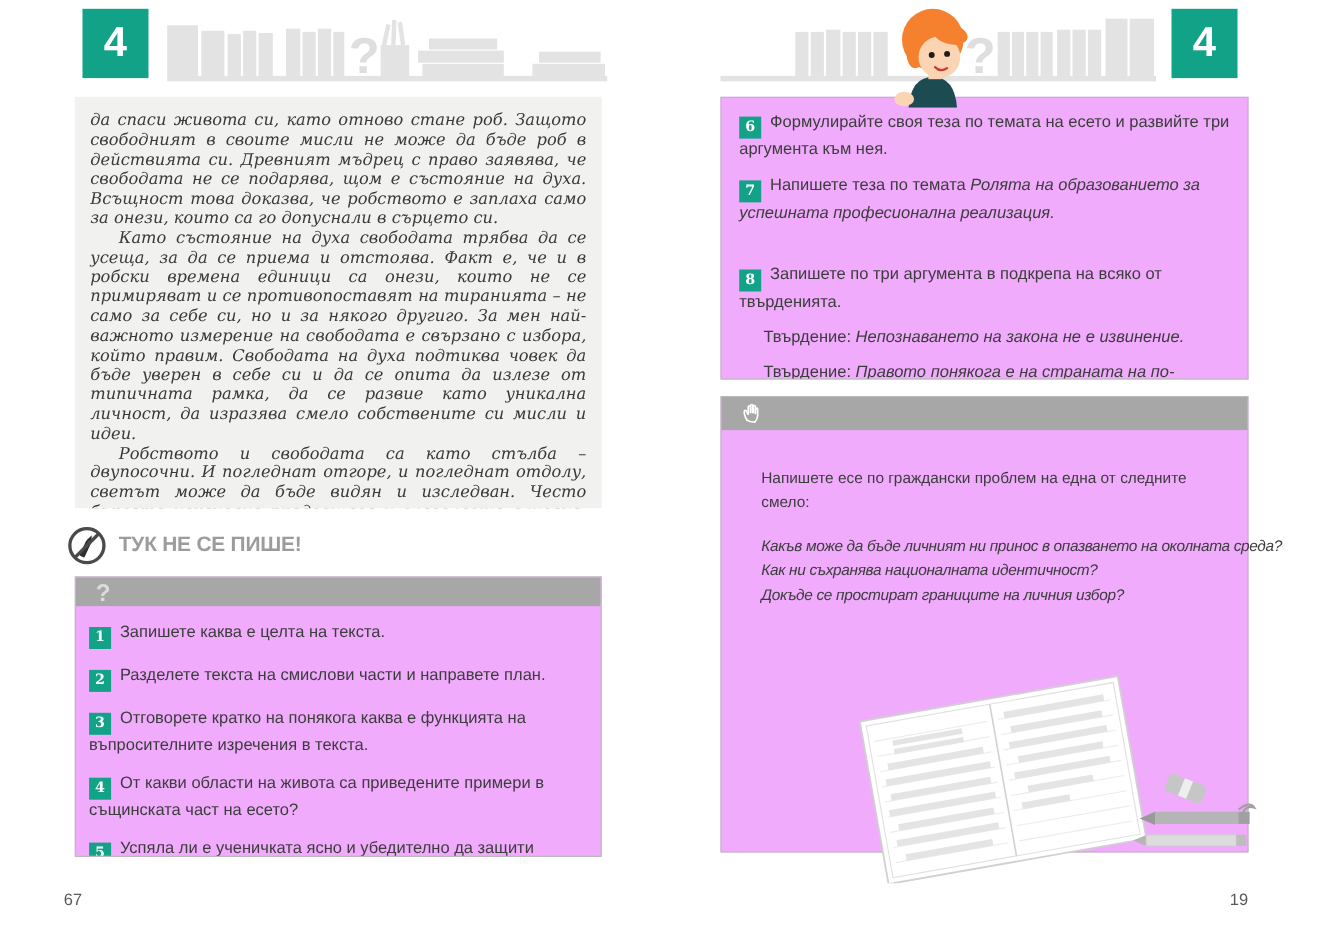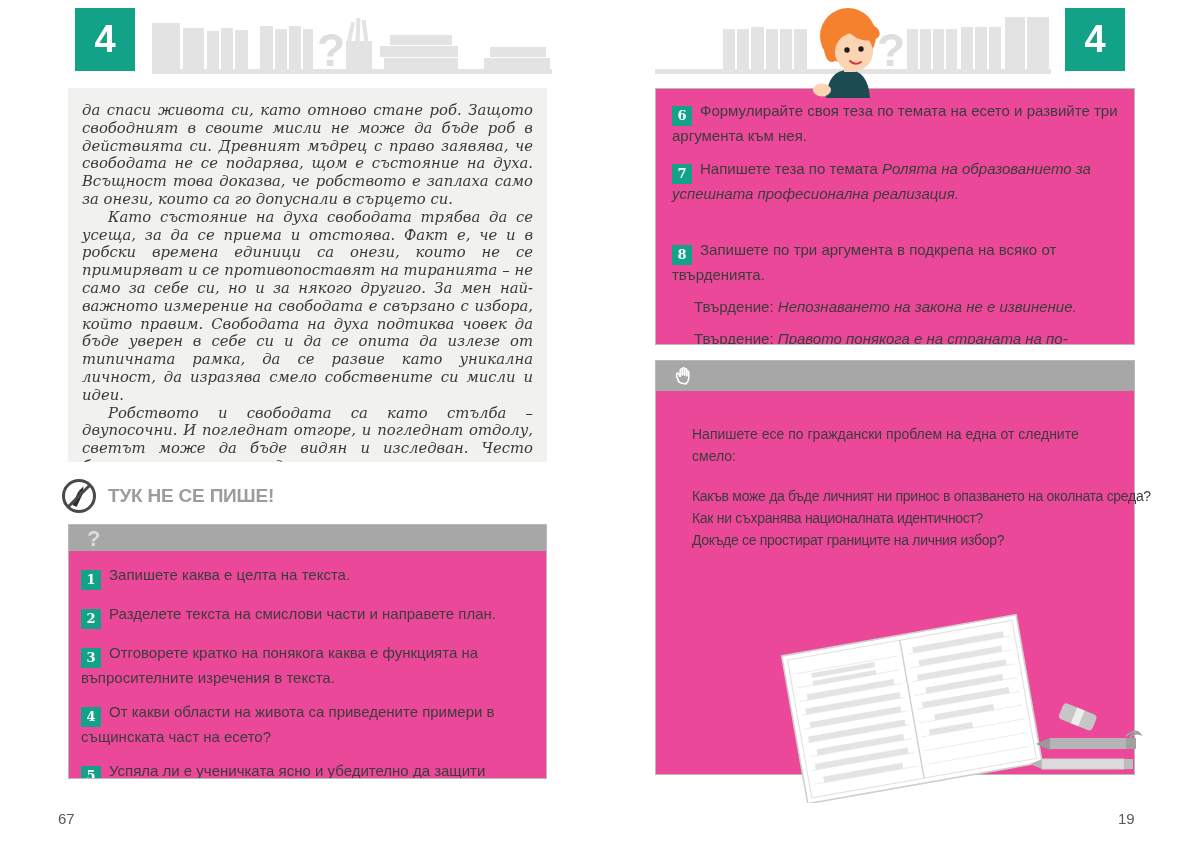--- a/index.html
+++ b/index.html
@@ -28,7 +28,7 @@
   .nowrite-label{margin-left:10px;font:bold 19px/38px "Liberation Sans",sans-serif;
     color:#9c9c9c;letter-spacing:-0.2px;}
   
-  .taskbox{position:absolute;background:#ec4899;border:1px solid #b9b9b9;box-sizing:border-box;overflow:hidden;}
+  .taskbox{position:absolute;background:#f0abfc;border:1px solid #b9b9b9;box-sizing:border-box;overflow:hidden;}
   .graybar{height:26px;background:#a7a7a7;position:relative;}
   .graybar .qmark{position:absolute;left:18px;top:1px;font:bold 22px/26px "Liberation Sans",sans-serif;
     color:rgba(255,255,255,0.6);}

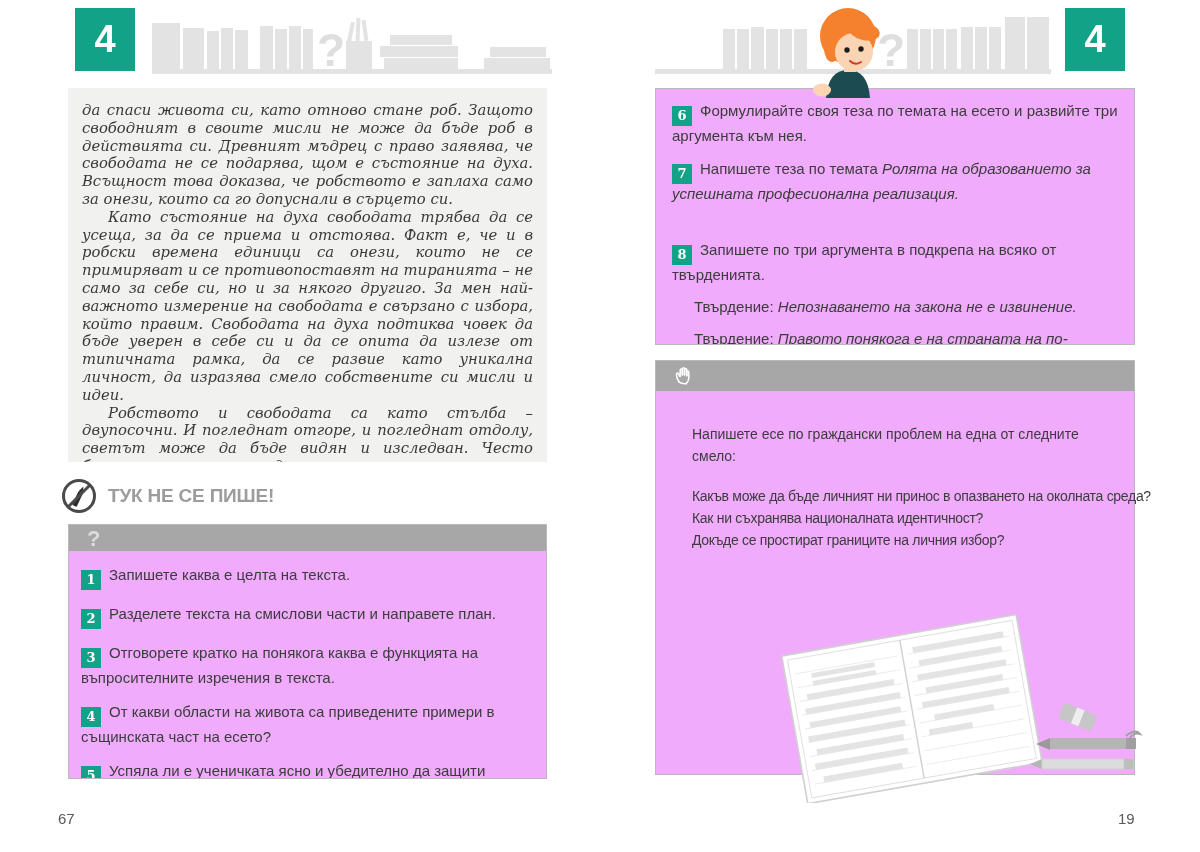--- a/index.html
+++ b/index.html
@@ -42,7 +42,7 @@
   
   .essay-content{padding:16px 12px 0 36px;font-size:14px;line-height:22px;color:#3c3c3c;}
   .essay-intro{margin:16px 0 18px 0;}
-  .topic{white-space:nowrap;letter-spacing:-0.3px;}
+  .topic{font-style:italic;white-space:nowrap;letter-spacing:-0.3px;}
   
   .pagenum{position:absolute;top:810px;font-size:15px;color:#58595b;}
   

